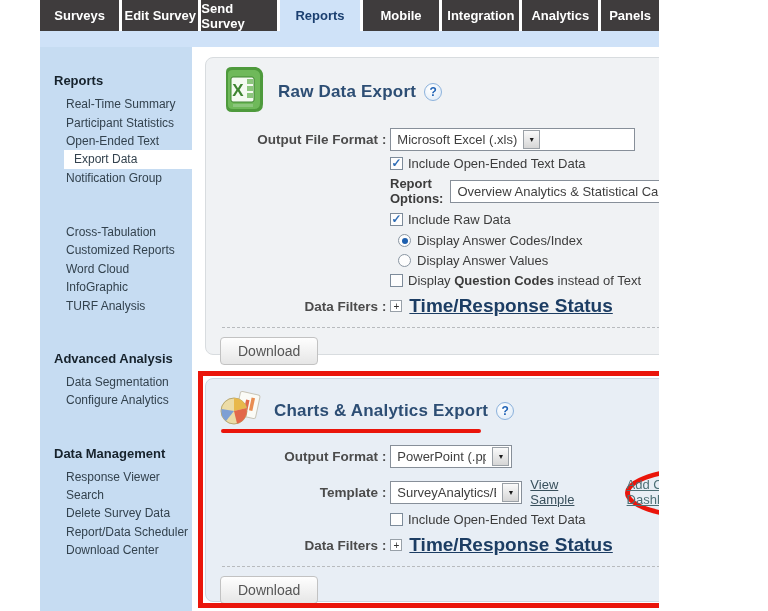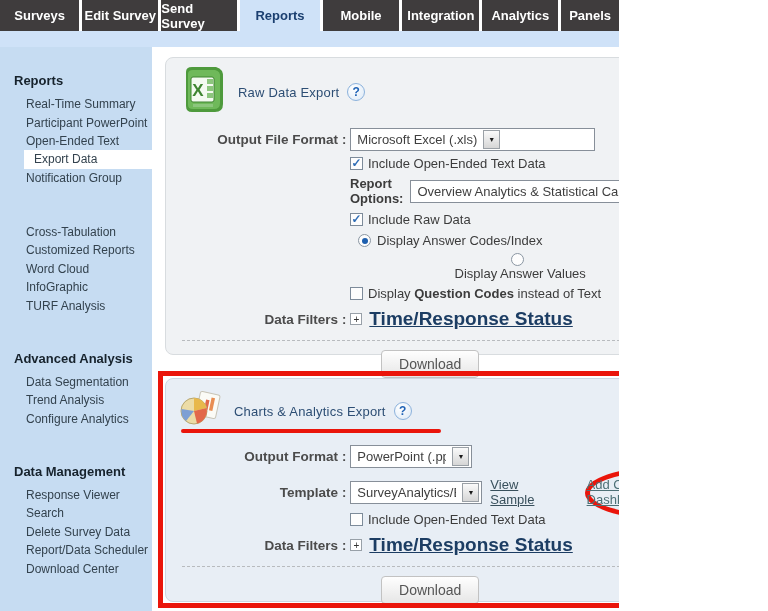--- a/index.html
+++ b/index.html
@@ -5,7 +5,7 @@
   * { margin:0; padding:0; box-sizing:border-box; }
   html,body { background:#fff; }
   body { font-family:"Liberation Sans", sans-serif; }
-  #app { position:relative; width:619px; height:611px; background:#8b5cf6; overflow:hidden; }
+  #app { position:relative; width:619px; height:611px; background:#8b5cf6; overflow:hidden;margin-left:40px; }
 
   
   .nav { display:flex; height:31px; background:#fff; }

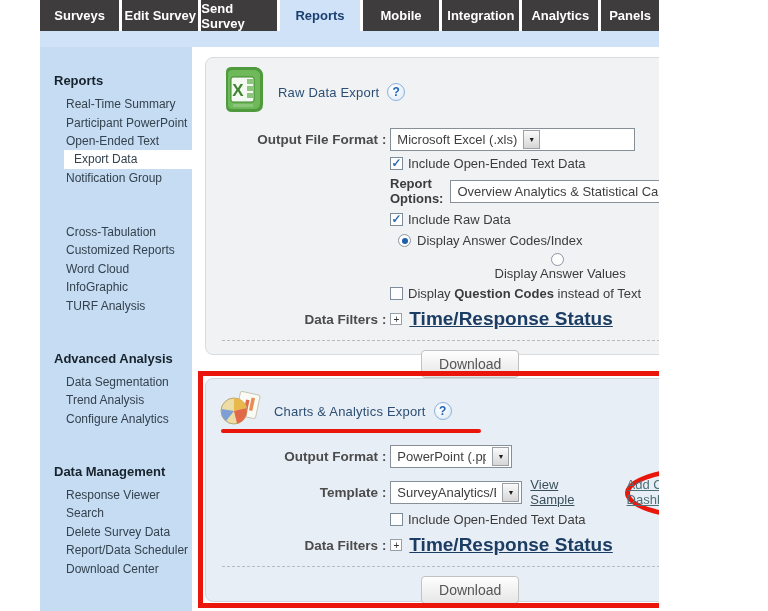--- a/index.html
+++ b/index.html
@@ -34,7 +34,7 @@
   .panel-raw { background:#f0f2f4; border:1px solid #d8dcdf; height:298px; }
   .panel-charts { background:#e8eef5; border:1px solid #ccd7e2; height:224px; margin-top:23px; }
   .panel-head { display:flex; align-items:center; padding-top:2px; }
-  .panel-title { font-size:13px; font-weight:normal; color:#2d4e74; margin-left:12px; letter-spacing:0.2px; }
+  .panel-title { font-size:17px; font-weight:bold; color:#2d4e74; margin-left:12px; letter-spacing:0.2px; }
   .help { width:18px; height:18px; margin-left:8px; border-radius:50%; border:1px solid #8cb2dc;
           background:radial-gradient(circle at 35% 30%, #ffffff, #dce9f6); color:#1f62b5; font-weight:bold;
           font-size:12px; display:flex; align-items:center; justify-content:center; cursor:pointer; }

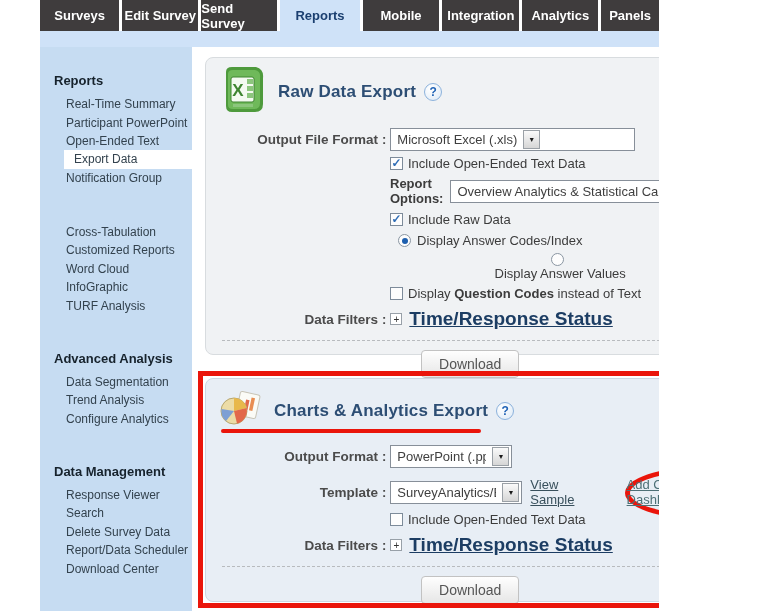--- a/index.html
+++ b/index.html
@@ -111,7 +111,7 @@
       <div class="side-section">
         <div class="side-title">Reports</div>
         <div class="side-item">Real-Time Summary</div>
-        <div class="side-item">Participant PowerPoint</div>
+        <div class="side-item">Participant Statistics</div>
         <div class="side-item">Open-Ended Text</div>
         <div class="side-item selected">Export Data</div>
         <div class="side-item">Notification Group</div>

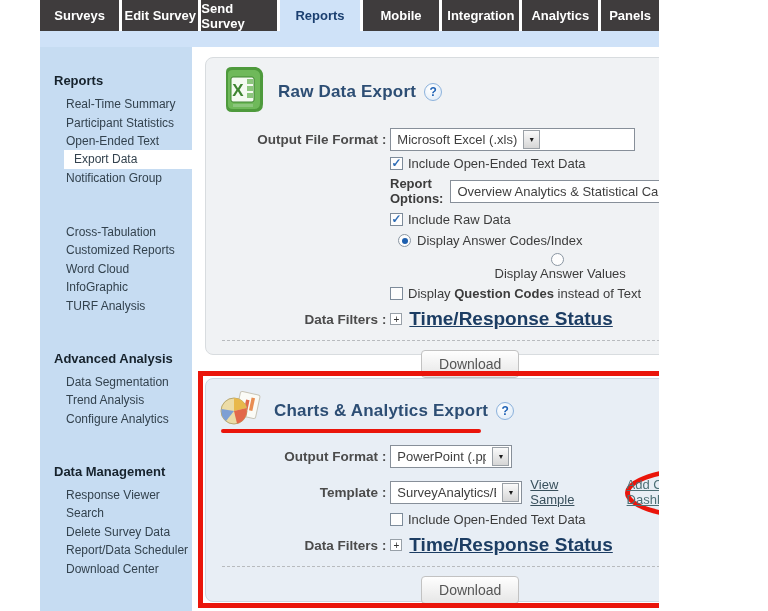--- a/index.html
+++ b/index.html
@@ -200,7 +200,7 @@
           <span class="cb-label">Display Answer Codes/Index</span>
         </div>
 
-        <div class="form-row indent2" style="margin-top:5px;flex-direction:column;">
+        <div class="form-row indent2" style="margin-top:5px;">
           <span class="radio"></span>
           <span class="cb-label">Display Answer Values</span>
         </div>

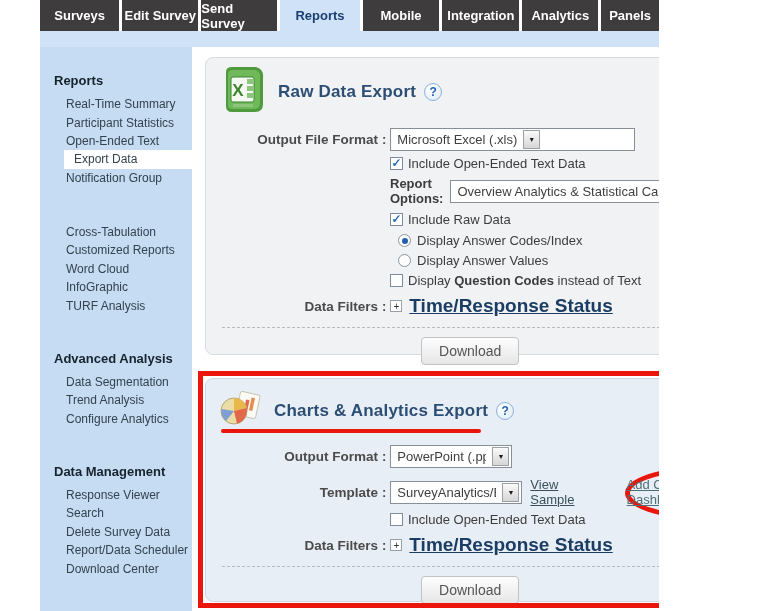--- a/index.html
+++ b/index.html
@@ -76,7 +76,7 @@
   .add-custom { color:#4d7076; text-decoration:underline; font-size:13px; margin-left:44px; cursor:pointer; position:relative; z-index:12; }
 
   .dotted { border-top:1px dashed #b8bbbe; margin:10px 2px 0 2px; }
-  .btn-row { display:flex; justify-content:center; margin-top:9px; padding-right:2px; }
+  .btn-row { display:flex; justify-content:flex-start; margin-top:9px; padding-right:2px; }
   .btn { background:linear-gradient(#fefefe,#e6e6e6); border:1px solid #c2c2c2; border-radius:4px;
          color:#555; font-size:14px; padding:5px 17px; cursor:pointer; font-family:"Liberation Sans",sans-serif; }
 

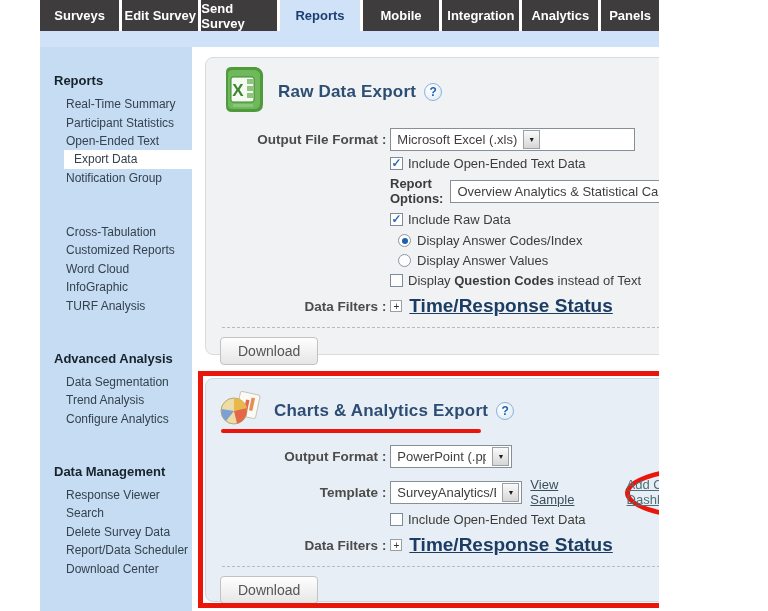--- a/index.html
+++ b/index.html
@@ -126,7 +126,6 @@
       <div class="side-section">
         <div class="side-title">Advanced Analysis</div>
         <div class="side-item">Data Segmentation</div>
-        <div class="side-item">Trend Analysis</div>
         <div class="side-item">Configure Analytics</div>
       </div>
       <div class="side-section">

